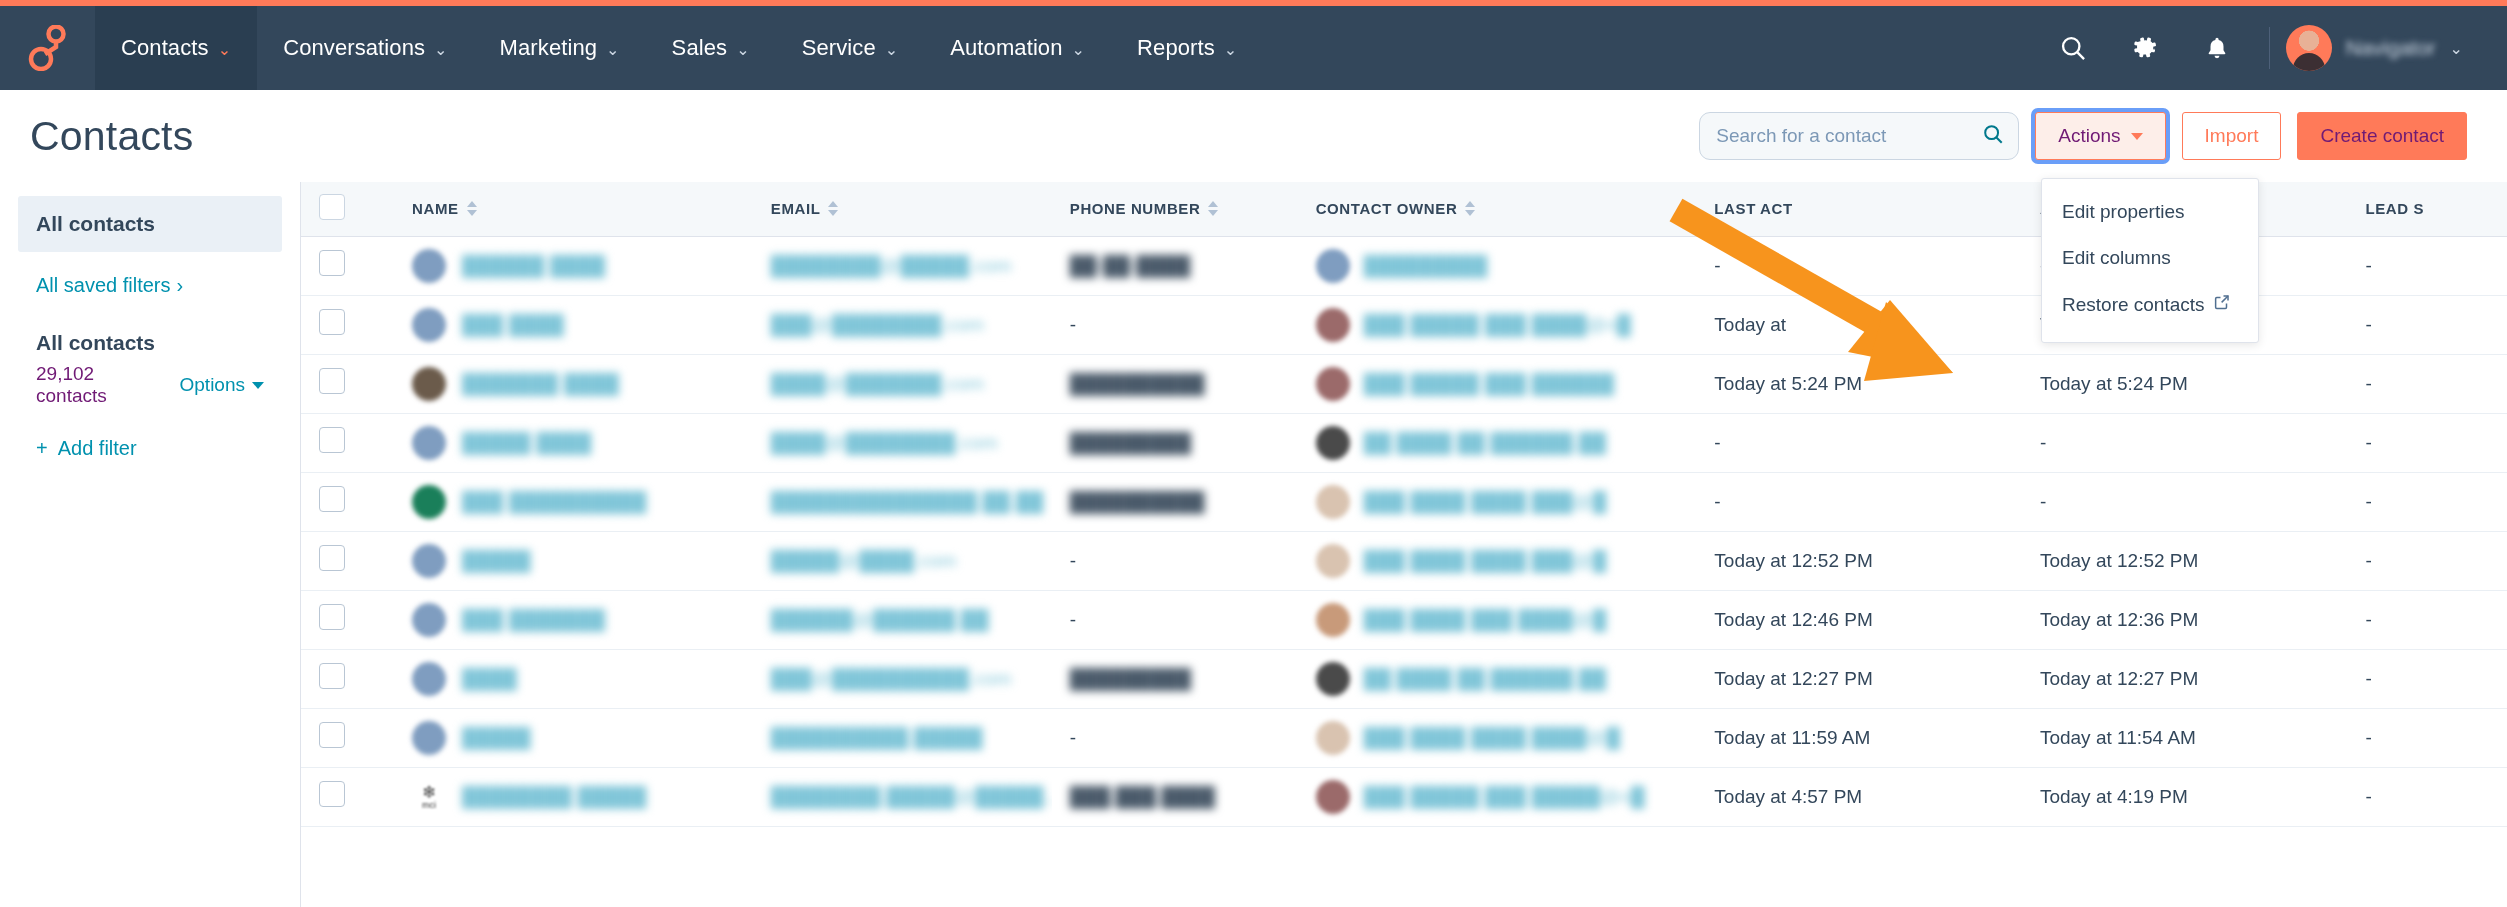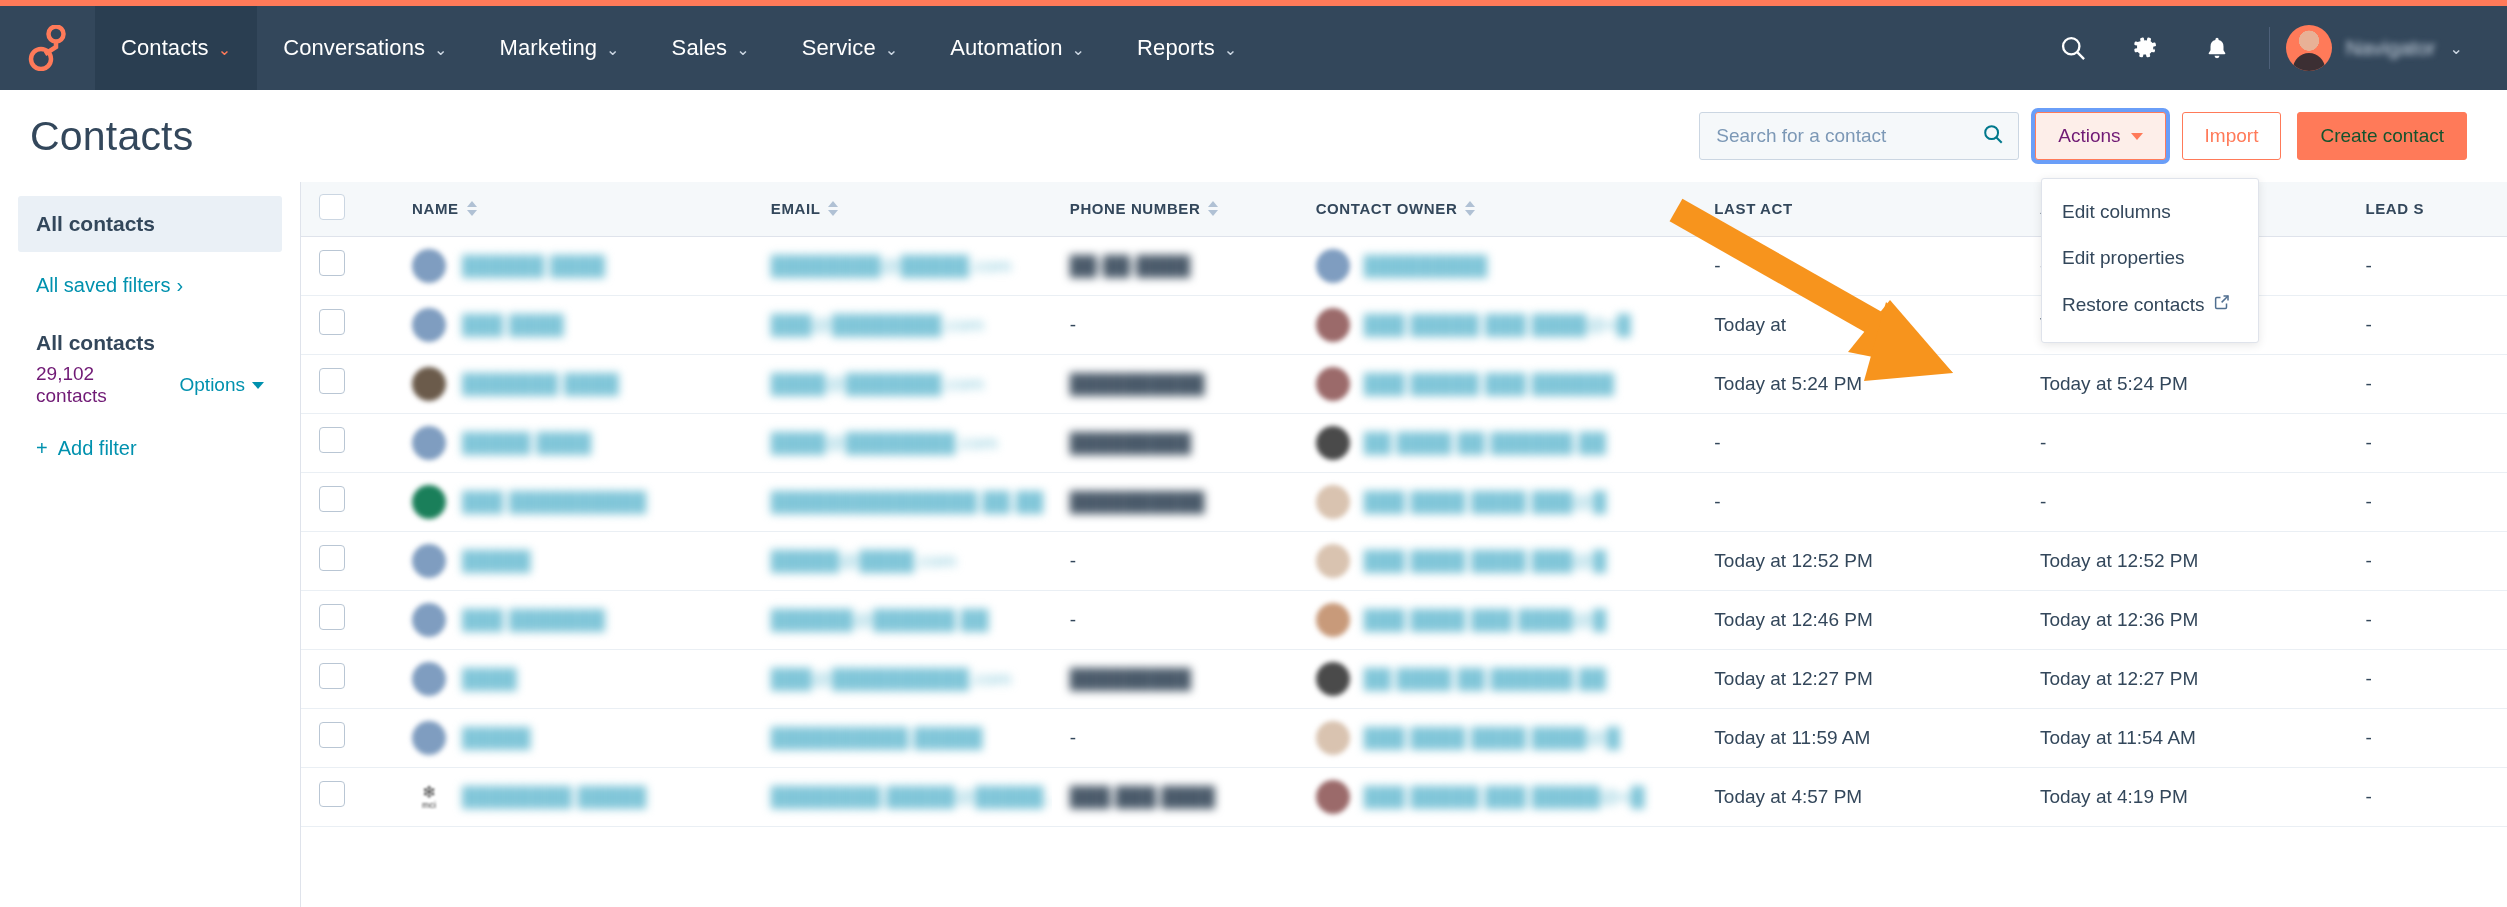--- a/index.html
+++ b/index.html
@@ -68,7 +68,7 @@
   .header-actions { margin-left:auto; display:flex; align-items:center; gap: 16px; position:relative; }
 
   .search-box {
-    width: 320px; height: 48px; border:1px solid #cbd6e2; border-radius:3px;
+    width: 320px; height: 48px; border:1px solid #cbd6e2; border-radius:11px;
     background:#f5f8fa; display:flex; align-items:center;
     padding: 0 14px 0 16px; gap:8px;
   }

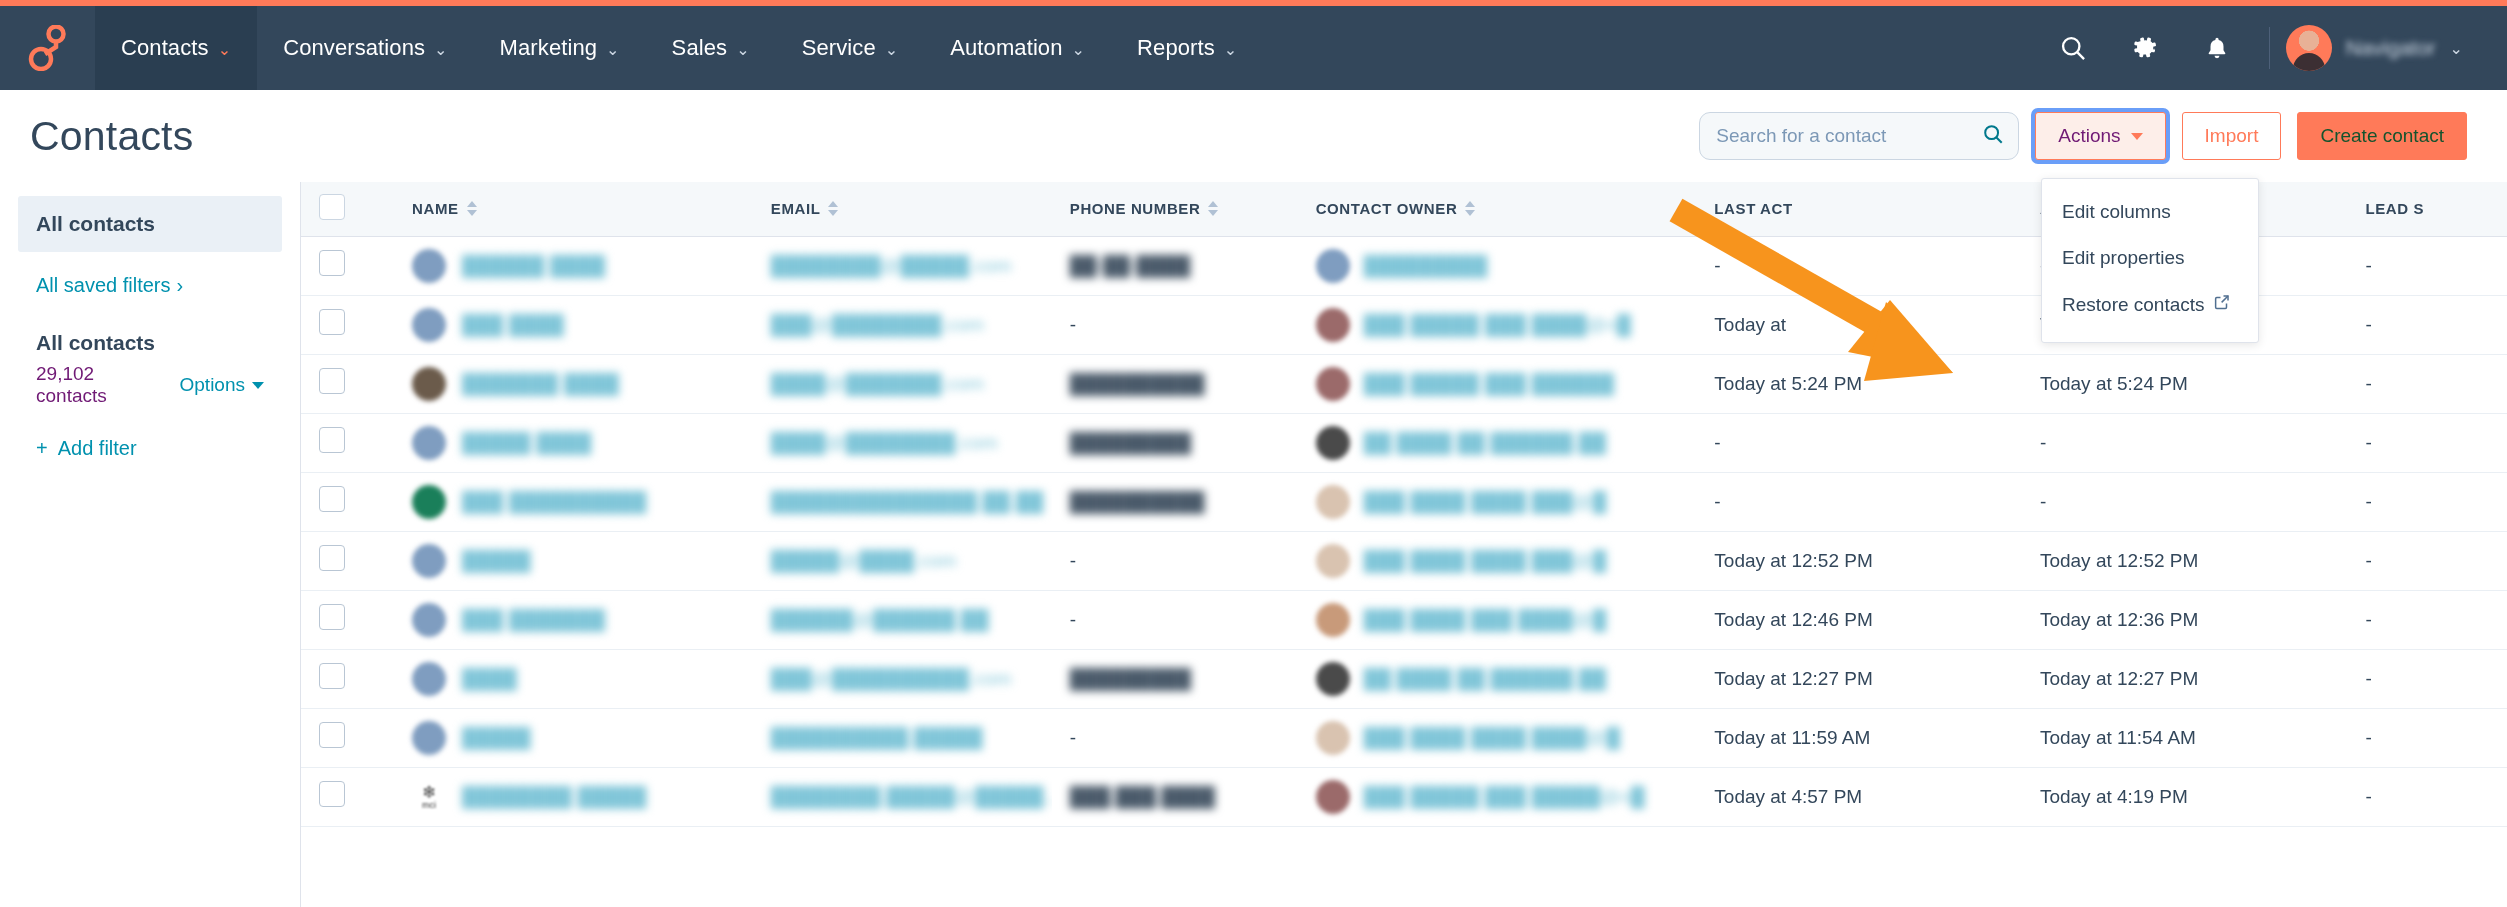--- a/index.html
+++ b/index.html
@@ -92,7 +92,7 @@
     border-top:7px solid #ff7a59; margin-left:2px;
   }
   .btn-import { border:1px solid #ff7a59; background:#fff; color:#ff7a59; }
-  .btn-create { border:1px solid #ff7a59; background:#ff7a59; color:#14532d; }
+  .btn-create { border:1px solid #ff7a59; background:#ff7a59; color:#701a75; }
 
   
   .dropdown {

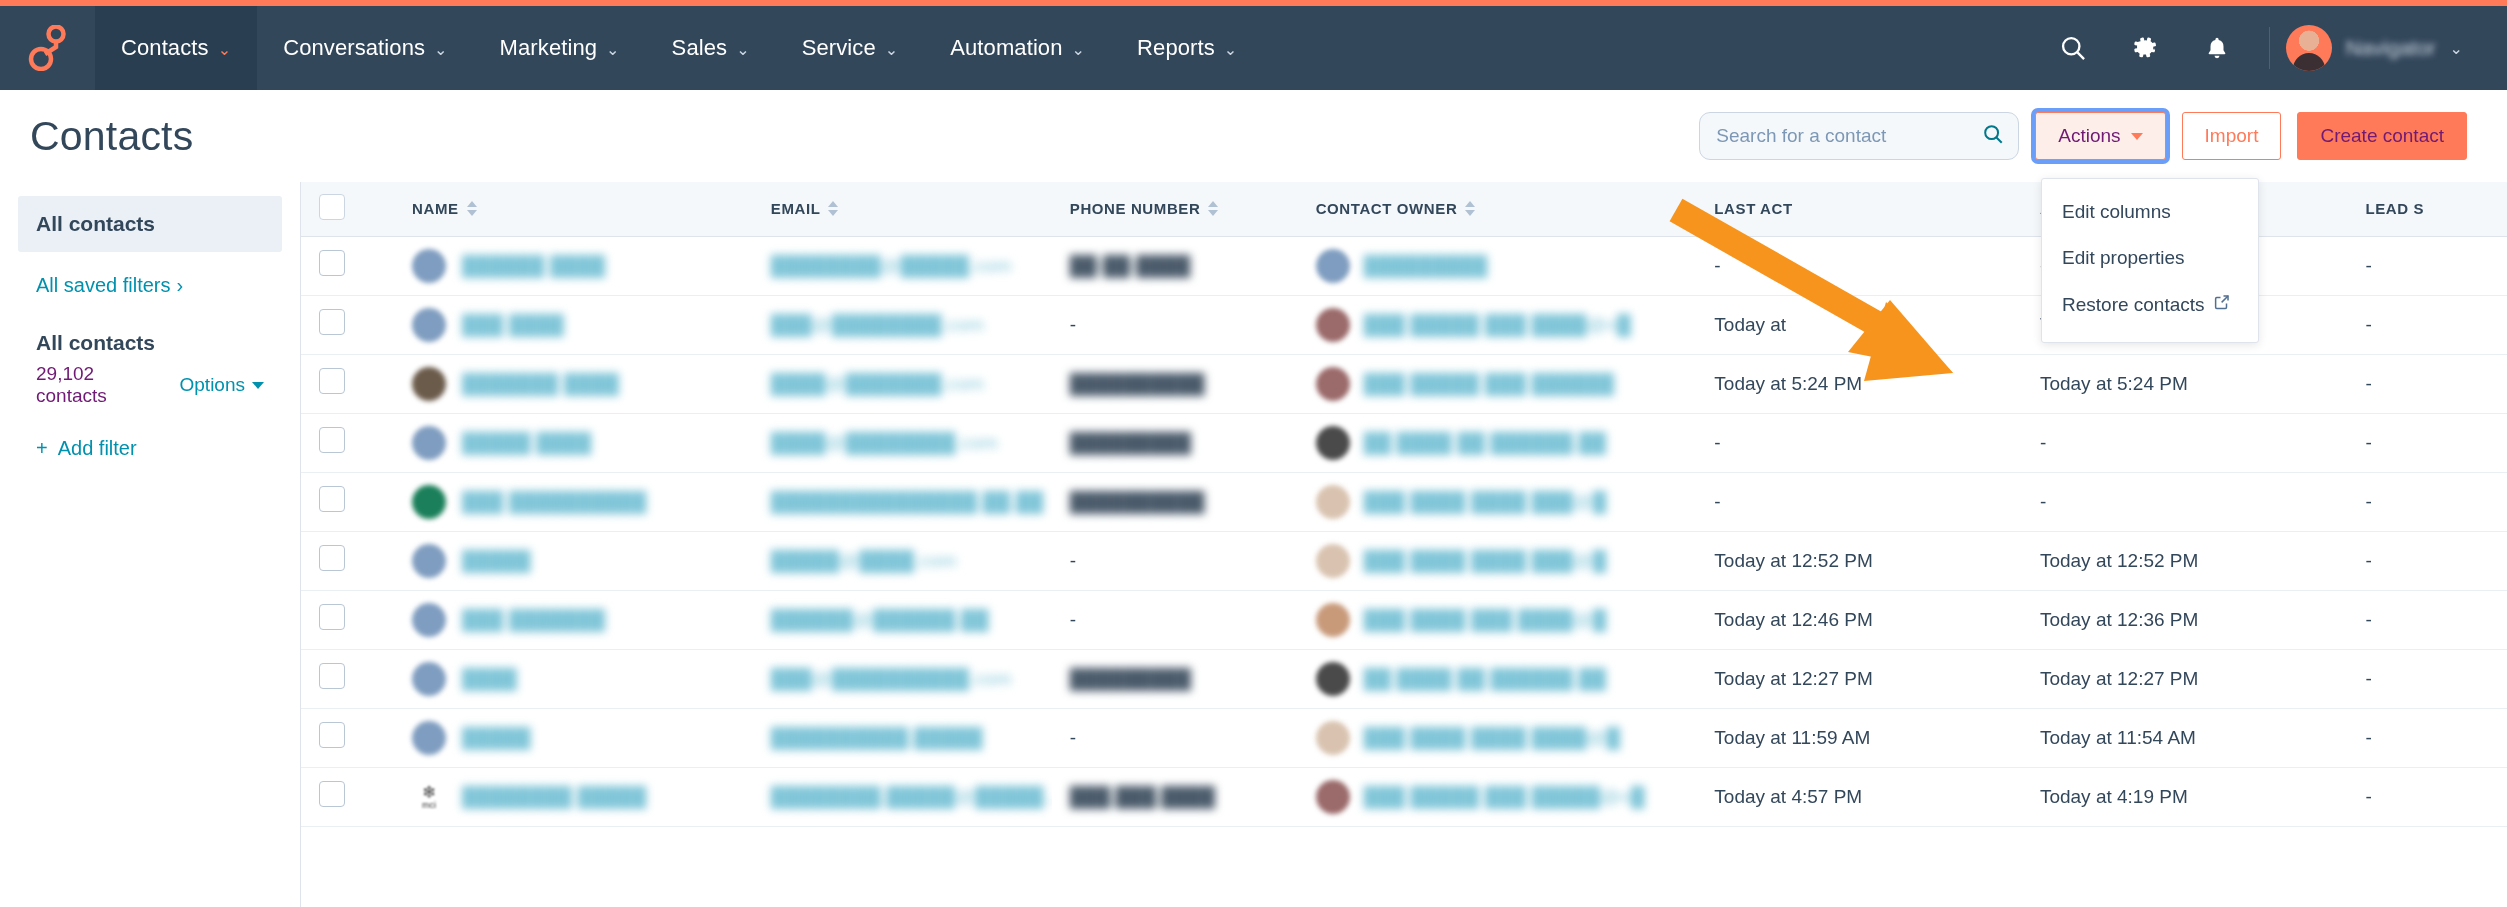--- a/index.html
+++ b/index.html
@@ -284,10 +284,10 @@
 
       <div class="dropdown">
         <div class="dd-item">
-          <span>Edit columns</span>
+          <span>Edit properties</span>
         </div>
         <div class="dd-item">
-          <span>Edit properties</span>
+          <span>Edit columns</span>
         </div>
         <div class="dd-item">
           <span>Restore contacts</span>

